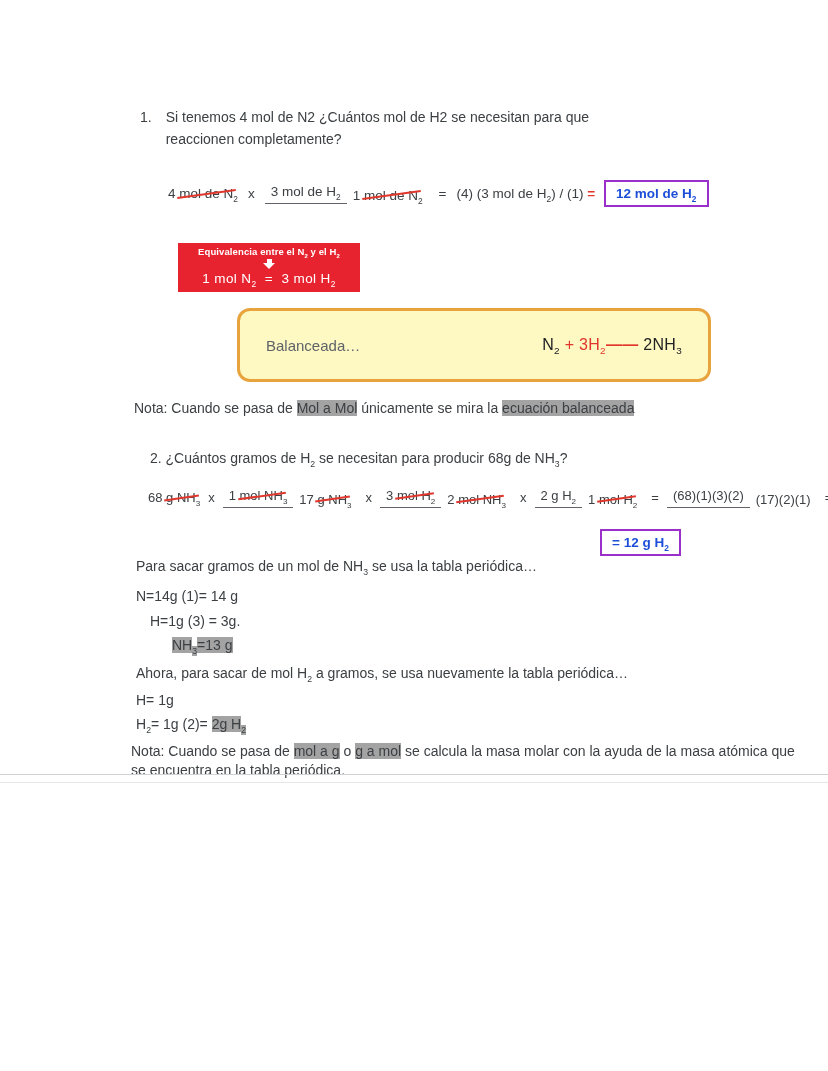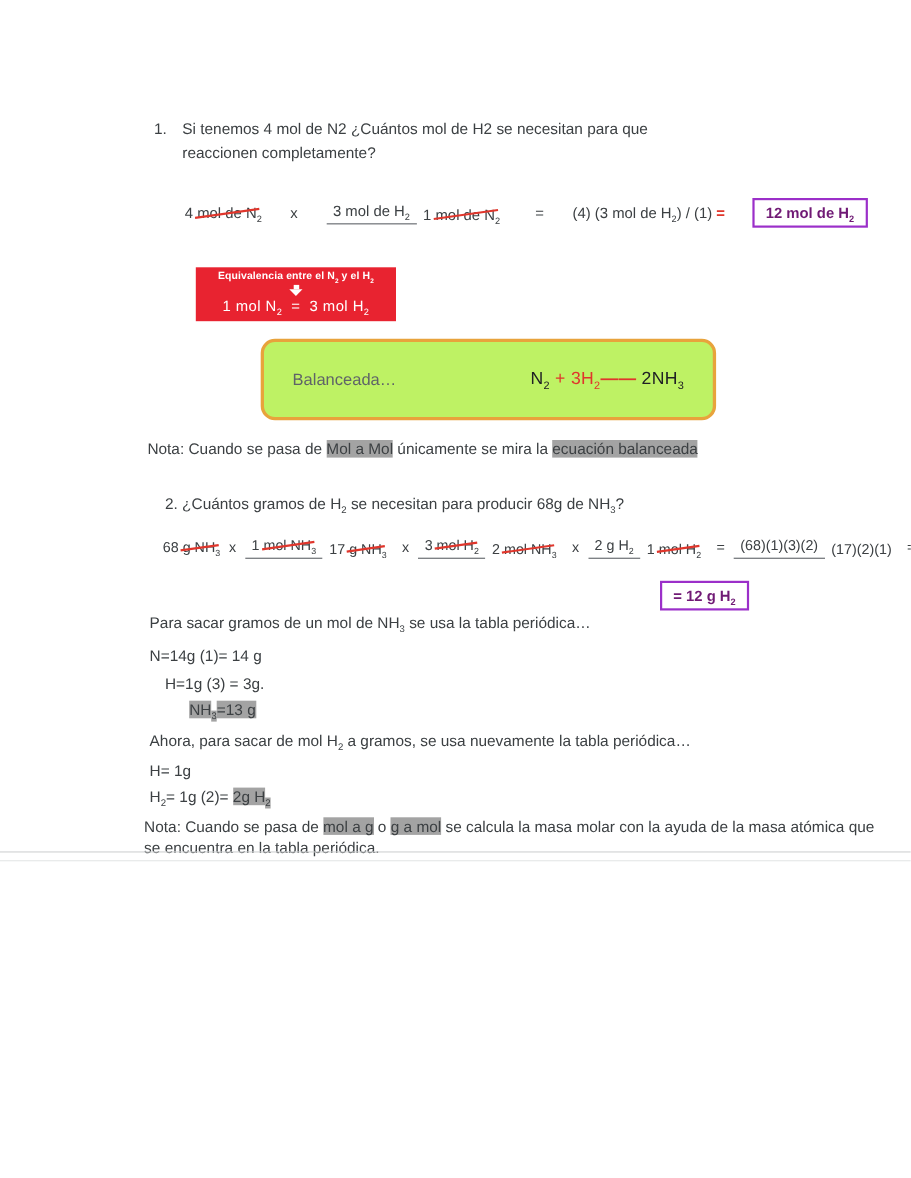--- a/index.html
+++ b/index.html
@@ -9,7 +9,7 @@
     font-family:"Liberation Sans",sans-serif;color:#3c4043;
   }
   .abs{position:absolute}
-  .row{display:flex;align-items:center;gap:25px;white-space:nowrap}
+  .row{display:flex;align-items:center;gap:9px;white-space:nowrap}
   sub{font-size:0.62em;line-height:0}
   .red{color:#e0362c}
   .hl{background:#a3a3a3}

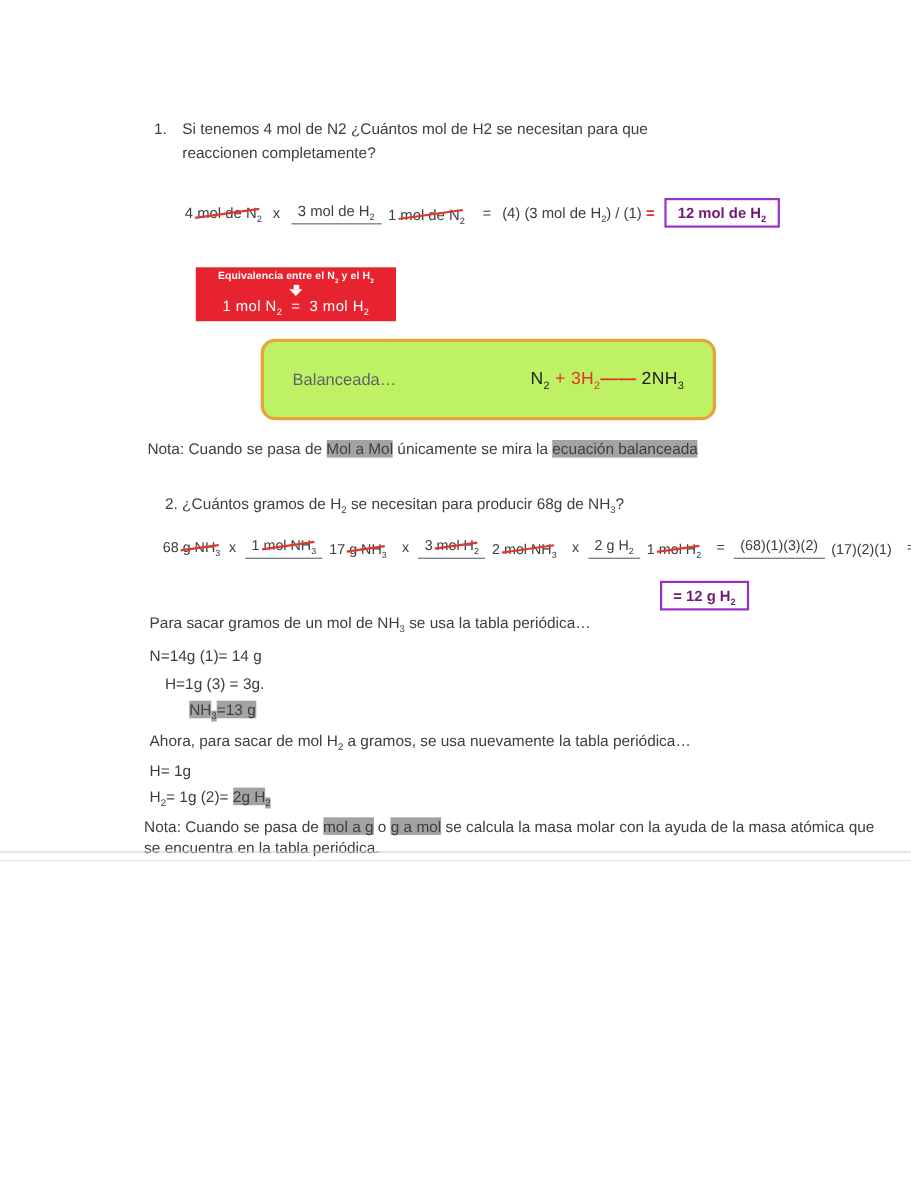--- a/index.html
+++ b/index.html
@@ -24,7 +24,7 @@
   .frac .den{padding:4px 6px 1px}
   .op{padding:0 1px}
   .purple-box{
-    border:2.5px solid #9b2fc9;padding:4px 10px;font-weight:700;color:#701a75;
+    border:2.5px solid #9b2fc9;padding:4px 10px;font-weight:700;color:#1d4ed8;
     font-size:13.5px;background:#ffffff;white-space:nowrap;
   }
   

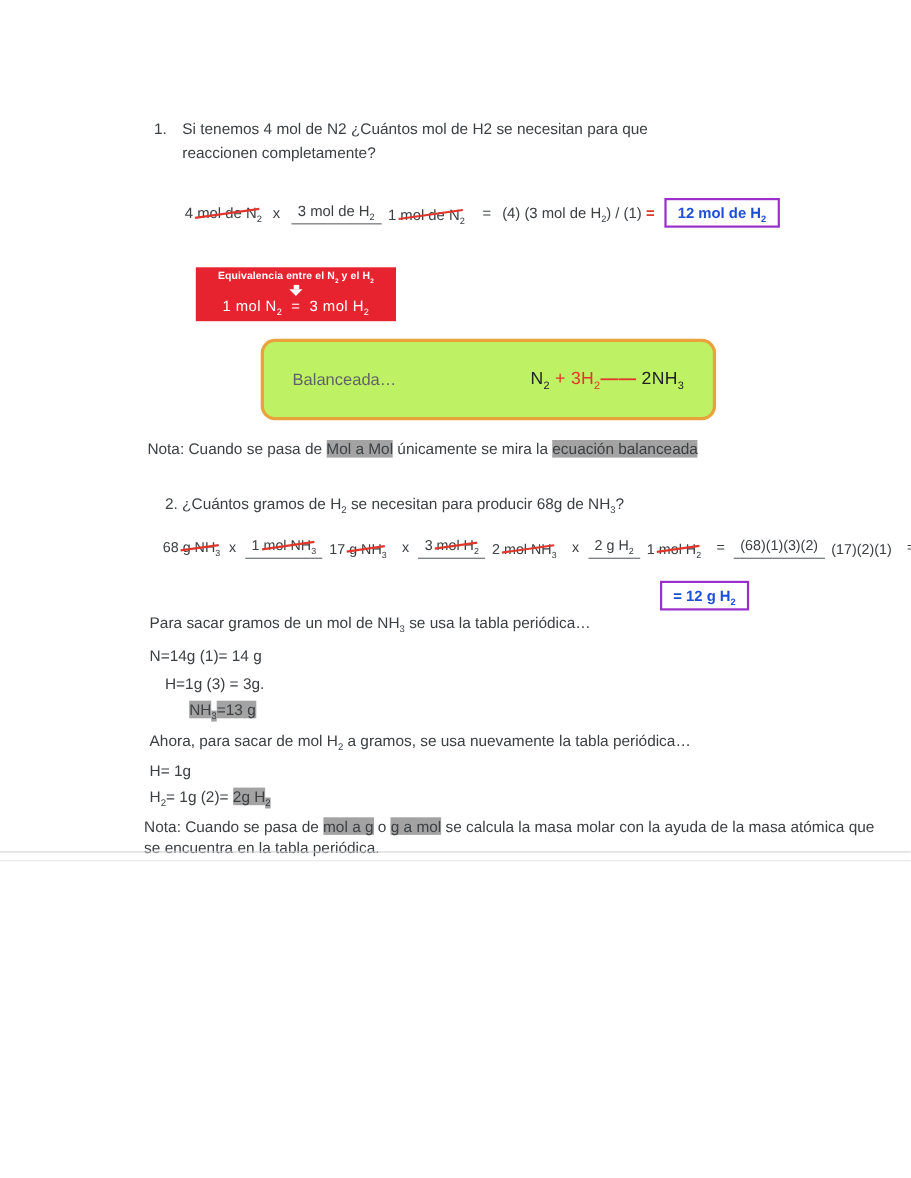--- a/index.html
+++ b/index.html
@@ -40,8 +40,8 @@
   .equiv-eq{font-size:13.5px;font-weight:400;letter-spacing:0.4px;margin-top:2px}
   
   .balanced{
-    left:237px;top:308px;width:414px;height:74px;border:3px solid #e8a33c;border-radius:13px;
-    display:flex;justify-content:space-between;align-items:center;padding:0 26px;background:#bef264;
+    left:237px;top:308px;width:474px;height:74px;border:3px solid #e8a33c;border-radius:13px;
+    display:flex;justify-content:space-between;align-items:center;padding:0 26px;background:#fef9c3;
   }
   .balanced-label{color:#5f6368;font-size:15px}
   .balanced-eq{font-size:16px;color:#202124;letter-spacing:0.3px;white-space:nowrap}

